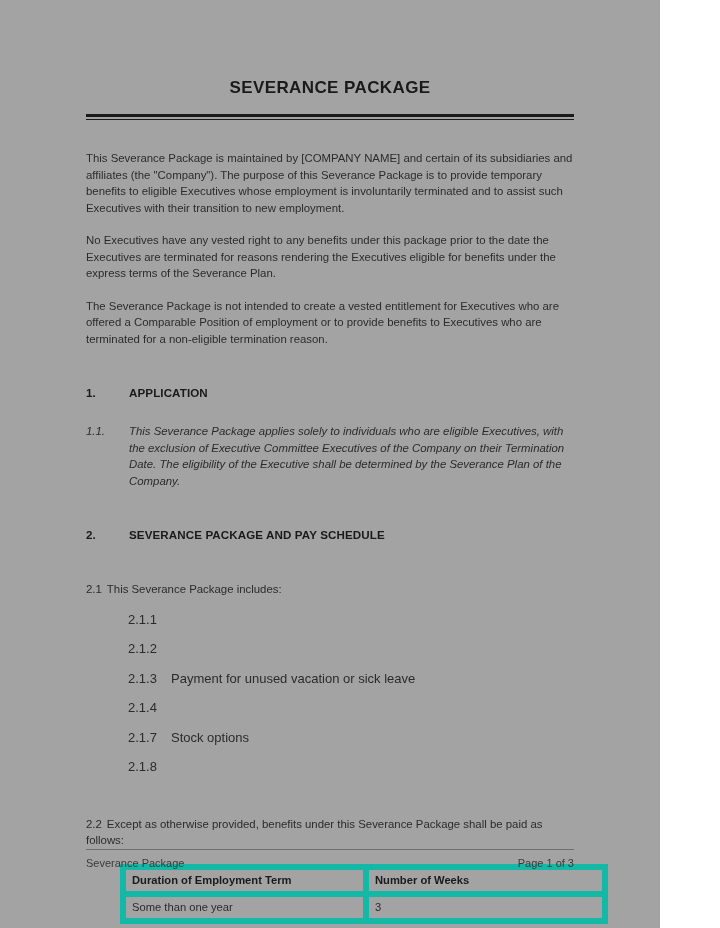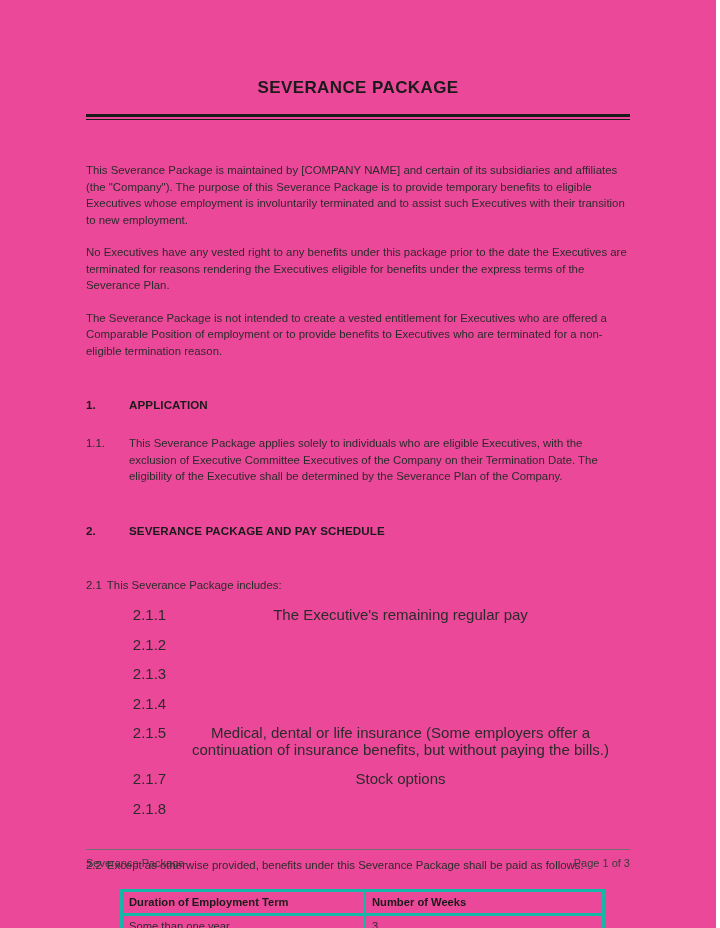--- a/index.html
+++ b/index.html
@@ -17,11 +17,11 @@
 
   .page {
     position: relative;
-    width: 716px;
+    width: 660px;
     height: 928px;
     box-sizing: border-box;
     padding: 0 86px;
-    background: #ec4899;
+    background: #a3a3a3;
   }
 
   

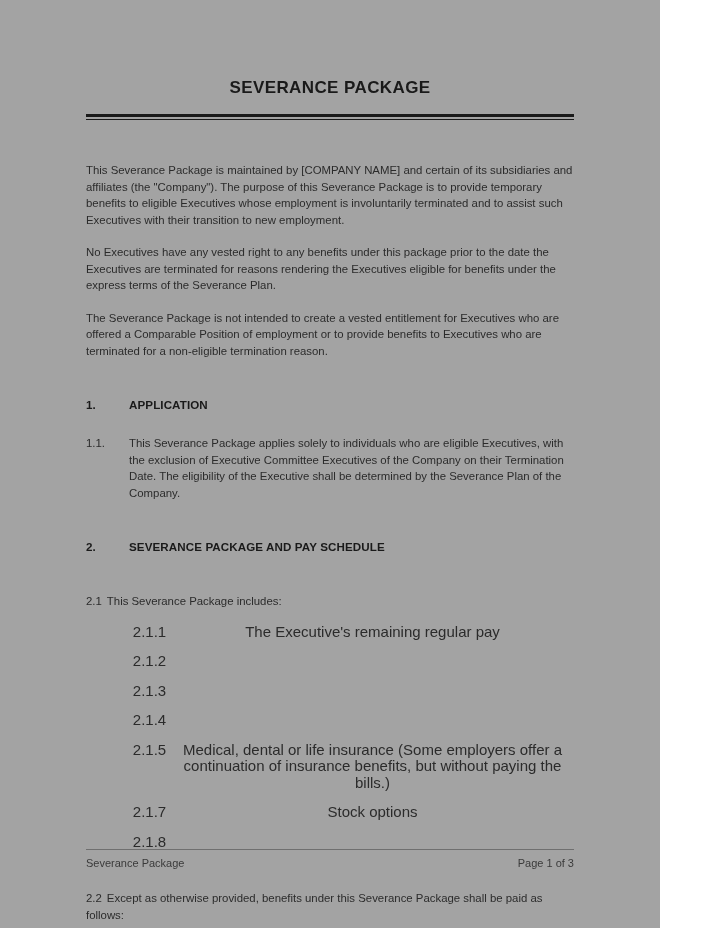--- a/index.html
+++ b/index.html
@@ -50,7 +50,7 @@
     color: #2b2b2b;
     margin: 0;
   }
-  .intro-block { margin-top: 42px; }
+  .intro-block { margin-top: 30px; }
   .para + .para { margin-top: 16px; }
 
   

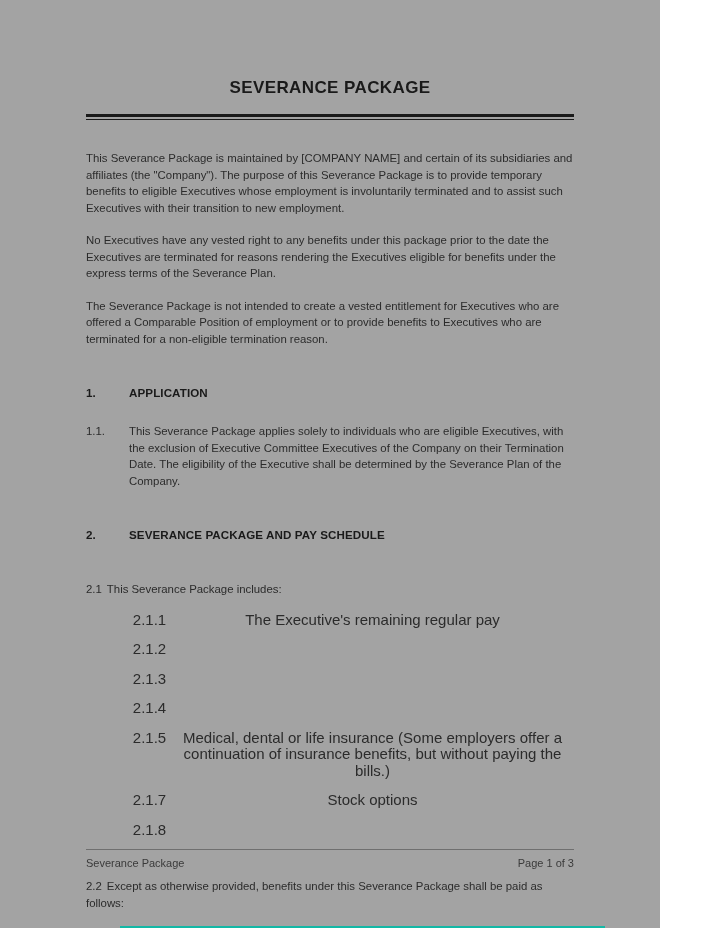--- a/index.html
+++ b/index.html
@@ -71,6 +71,7 @@
     font-size: 11.4px;
     line-height: 16.5px;
     color: #2b2b2b;
+    font-style: italic;
   }
   .clause-num { width: 43px; flex: 0 0 43px; }
   .clause-body { flex: 1; }

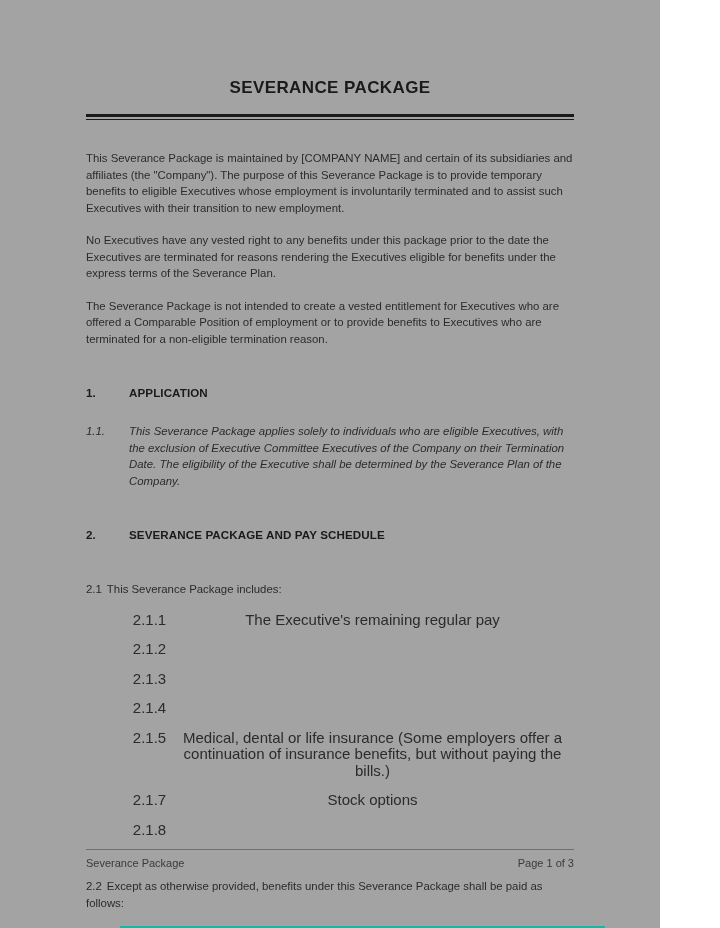--- a/index.html
+++ b/index.html
@@ -91,10 +91,9 @@
     display: flex;
     margin-top: 13px;
     padding-left: 42px;
-    font-size: 15px;
-    line-height: 16.5px;
-    color: #2b2b2b;
-    text-align: center;
+    font-size: 13px;
+    line-height: 16.5px;
+    color: #2b2b2b;
   }
   .subitem-num { width: 43px; flex: 0 0 43px; }
   .subitem-text { flex: 1; max-width: 462px; }

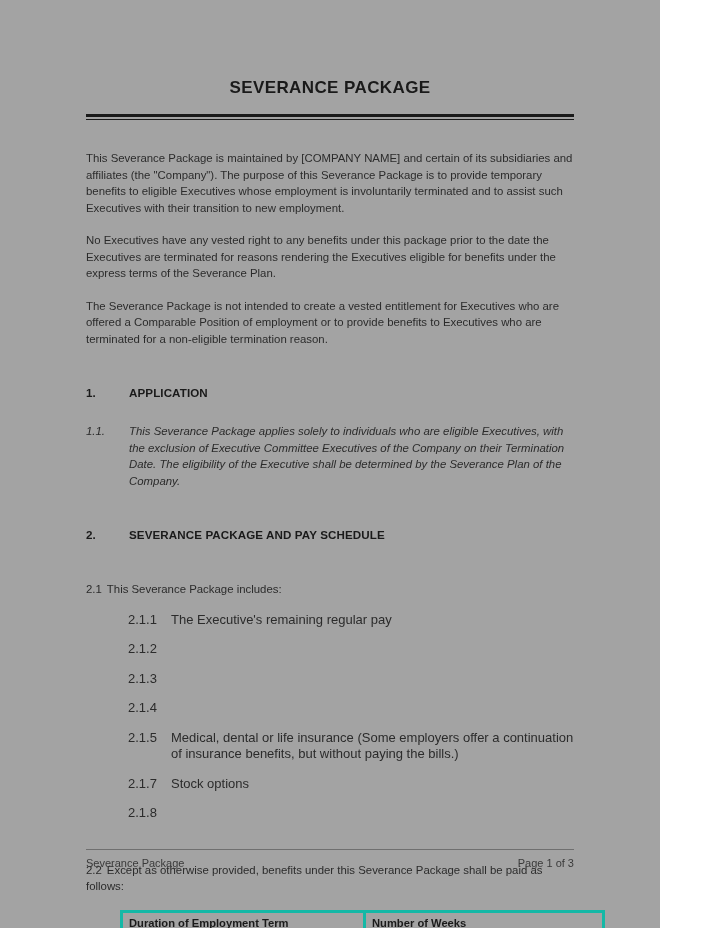--- a/index.html
+++ b/index.html
@@ -176,7 +176,6 @@
   <div class="subitems">
     <div class="subitem">
       <span class="subitem-num">2.1.1</span>
-      <span class="subitem-text">The Executive's remaining regular pay</span>
     </div>
     <div class="subitem">
       <span class="subitem-num">2.1.2</span>

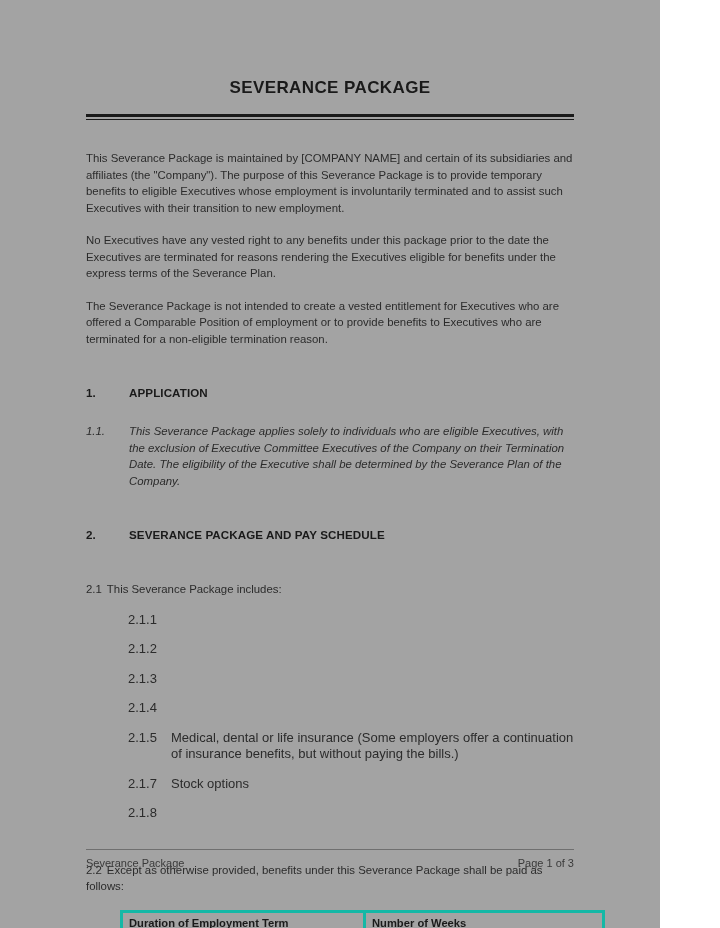--- a/index.html
+++ b/index.html
@@ -182,6 +182,7 @@
     </div>
     <div class="subitem">
       <span class="subitem-num">2.1.3</span>
+      <span class="subitem-text">Payment for unused vacation or sick leave</span>
     </div>
     <div class="subitem">
       <span class="subitem-num">2.1.4</span>

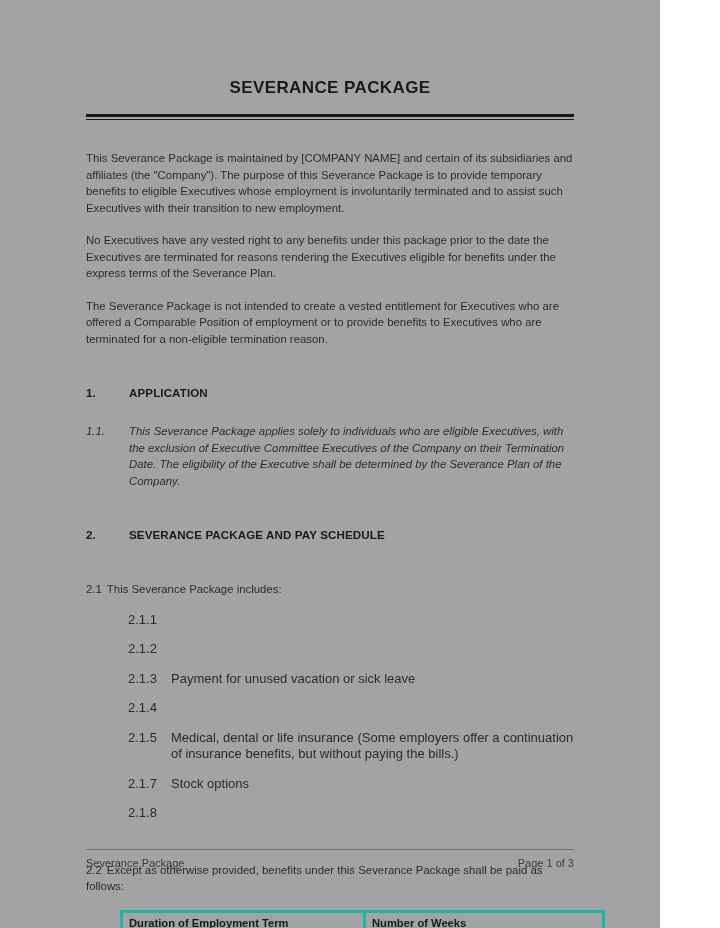--- a/index.html
+++ b/index.html
@@ -186,10 +186,6 @@
     </div>
     <div class="subitem">
       <span class="subitem-num">2.1.4</span>
-    </div>
-    <div class="subitem">
-      <span class="subitem-num">2.1.5</span>
-      <span class="subitem-text">Medical, dental or life insurance (Some employers offer a continuation of insurance benefits, but without paying the bills.)</span>
     </div>
     <div class="subitem">
       <span class="subitem-num">2.1.7</span>

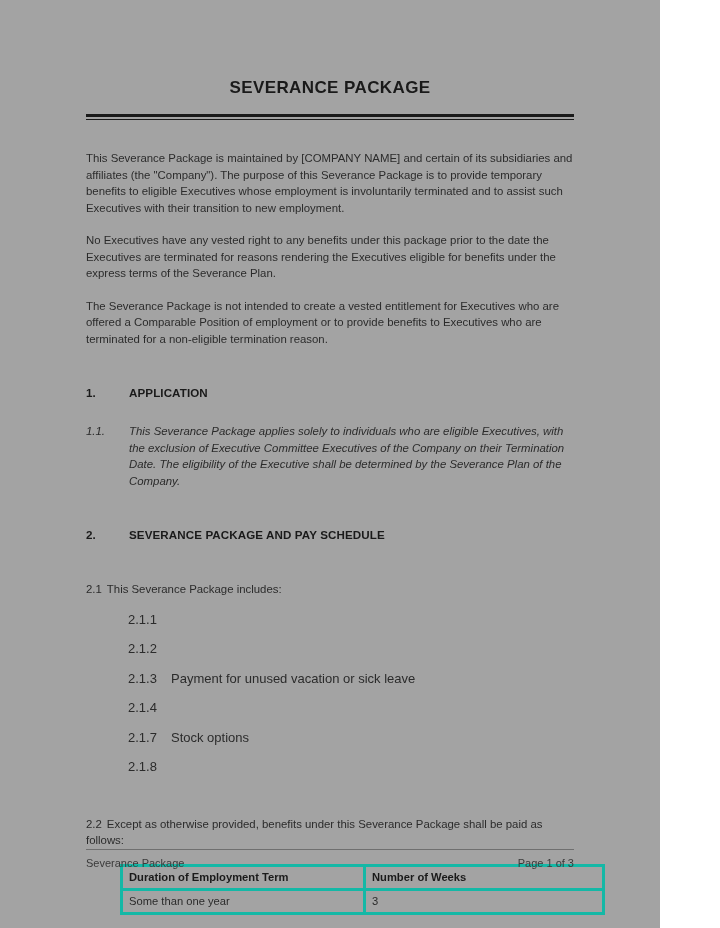--- a/index.html
+++ b/index.html
@@ -109,7 +109,7 @@
     color: #2b2b2b;
   }
   .pay-table th, .pay-table td {
-    border: 3px solid #14b8a6;
+    border: 6px solid #14b8a6;
     padding: 3px 6px 4px 6px;
     text-align: left;
     line-height: 14px;

